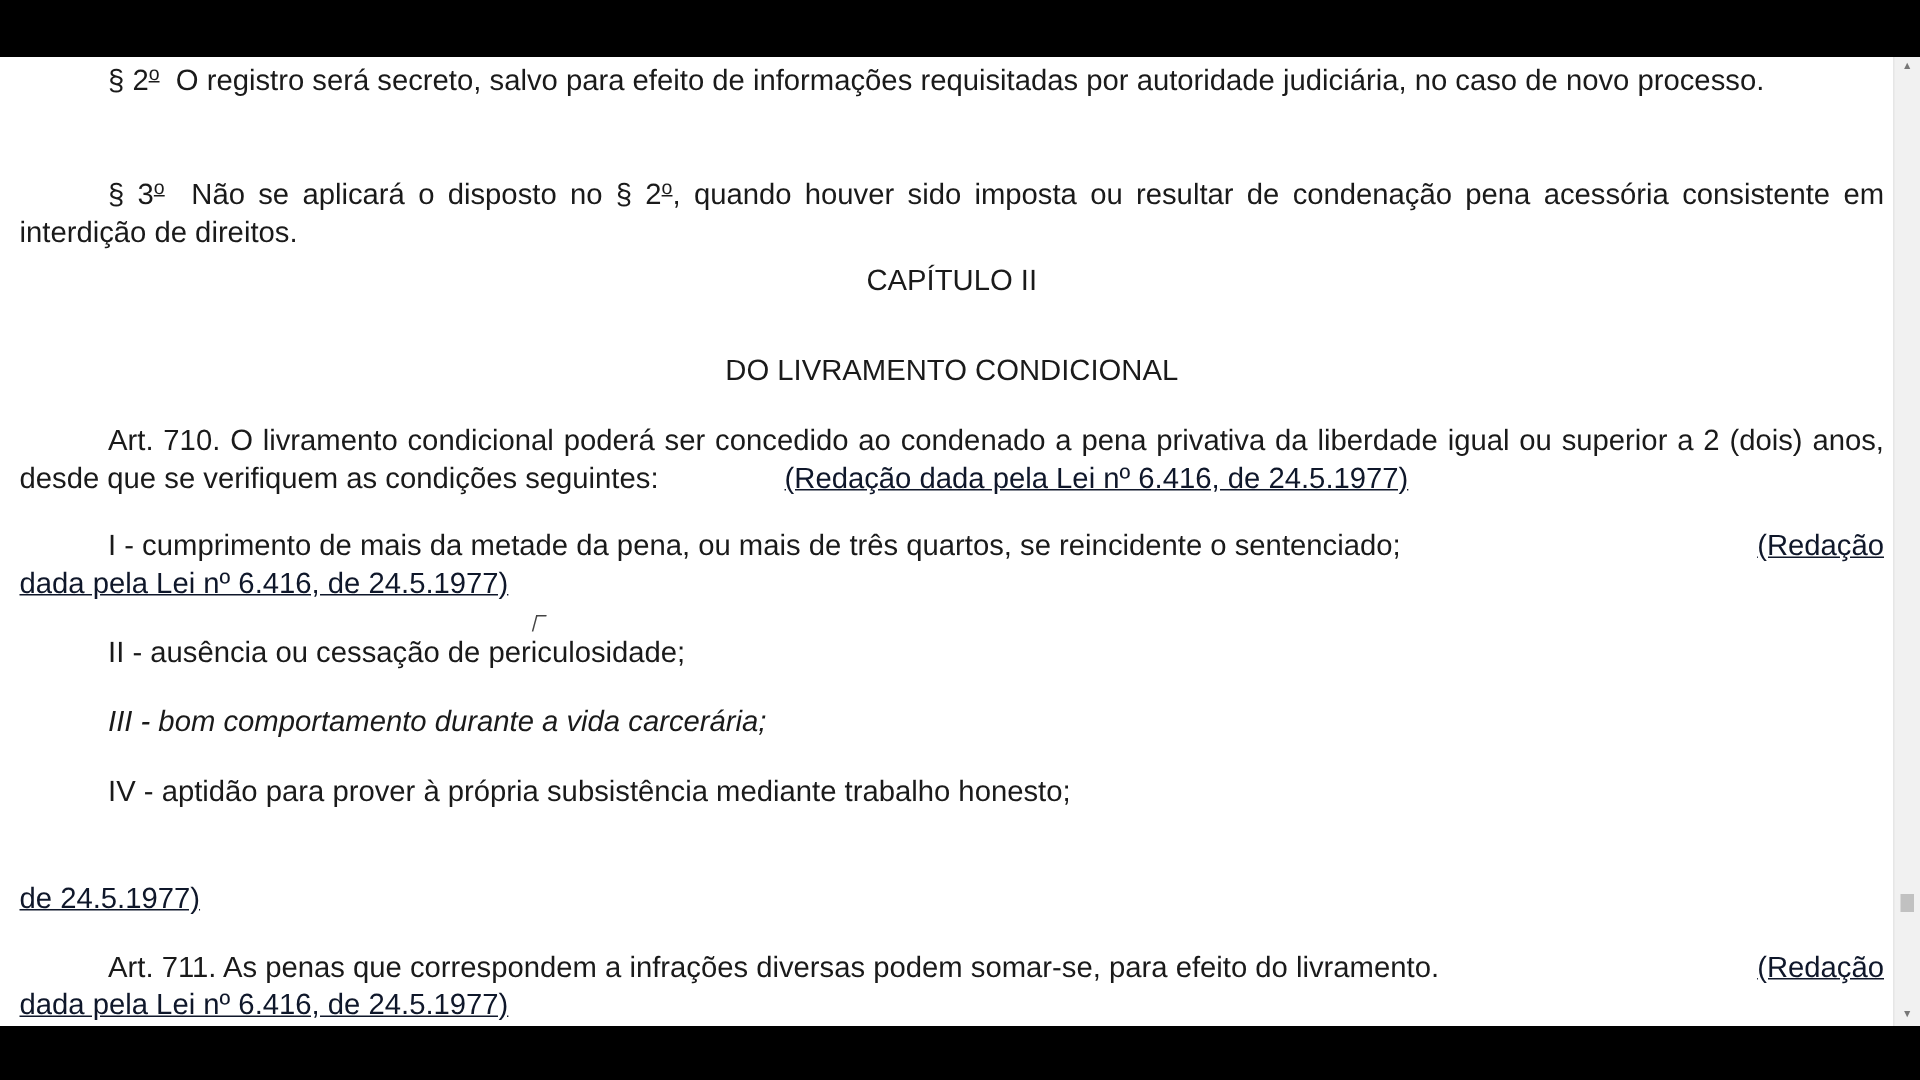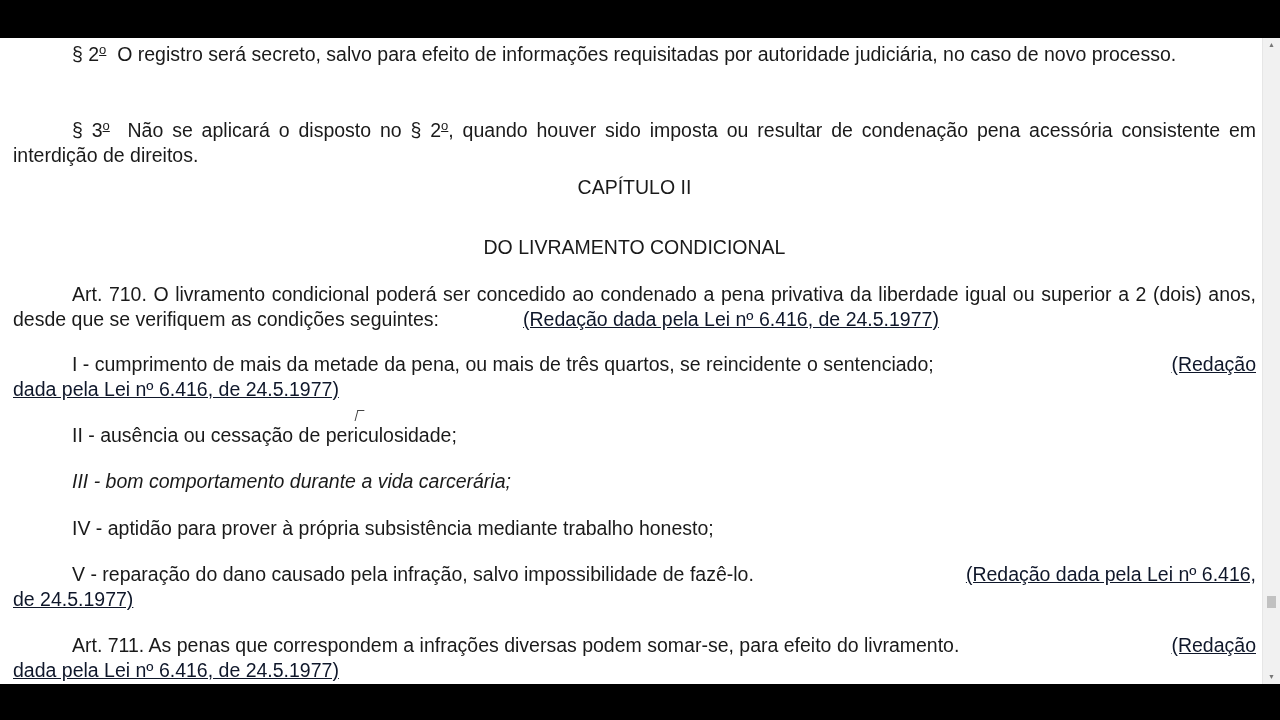--- a/index.html
+++ b/index.html
@@ -75,7 +75,7 @@
     </div>
 
     <div class="p" style="top:524px;">
-      <span class="indent"></span><span>V - reparação do dano causado pela infração, salvo impossibilidade de fazê-lo.</span><a class="ref right-link">(Redação dada pela Lei nº 6.416,</a><br>
+      <span class="indent"></span><a class="ref right-link">(Redação dada pela Lei nº 6.416,</a><br>
       <a class="ref">de 24.5.1977)</a>
     </div>
 

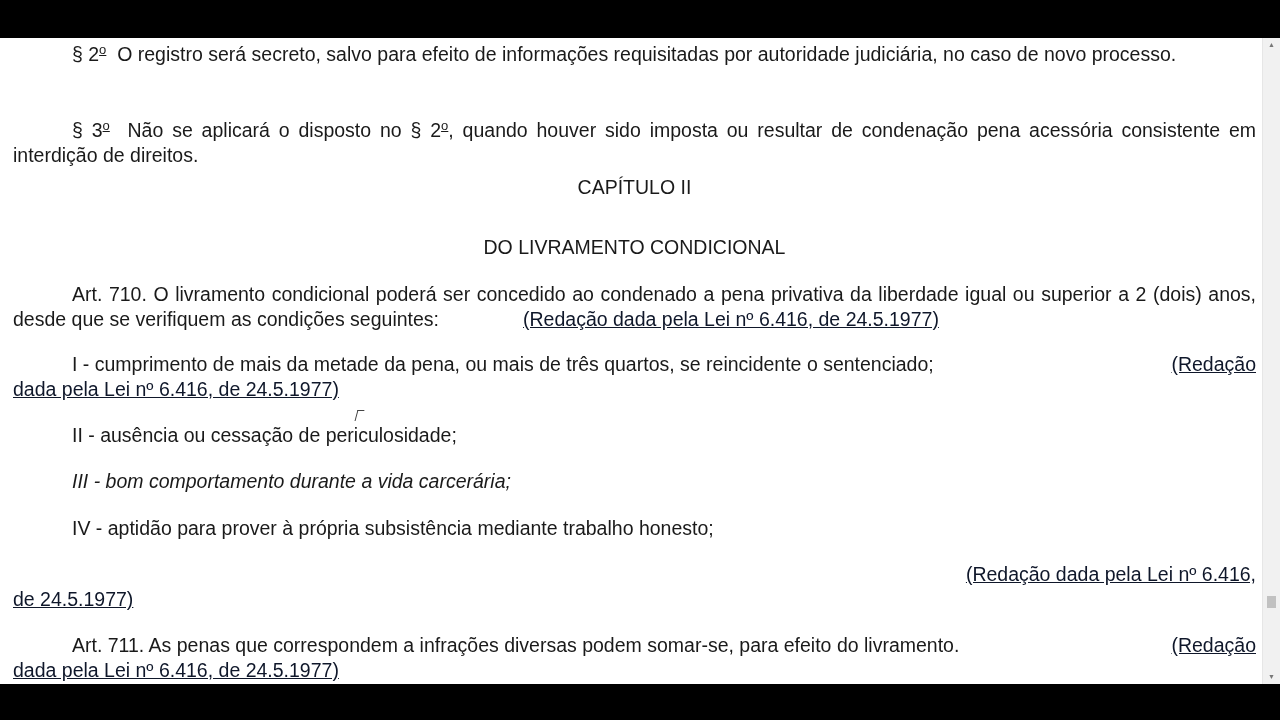--- a/index.html
+++ b/index.html
@@ -75,7 +75,7 @@
     </div>
 
     <div class="p" style="top:524px;">
-      <span class="indent"></span><a class="ref right-link">(Redação dada pela Lei nº 6.416,</a><br>
+      <span class="indent"></span><br>
       <a class="ref">de 24.5.1977)</a>
     </div>
 

